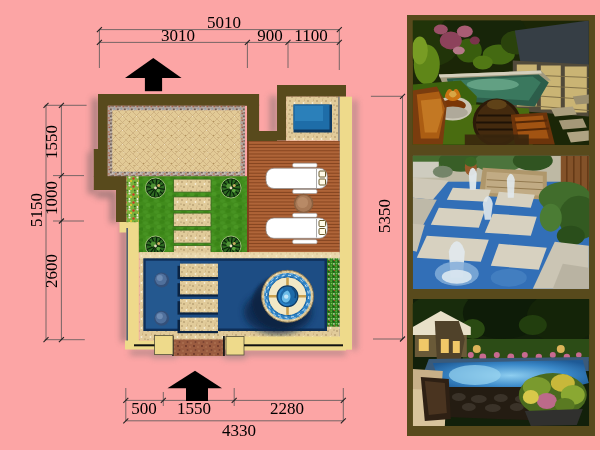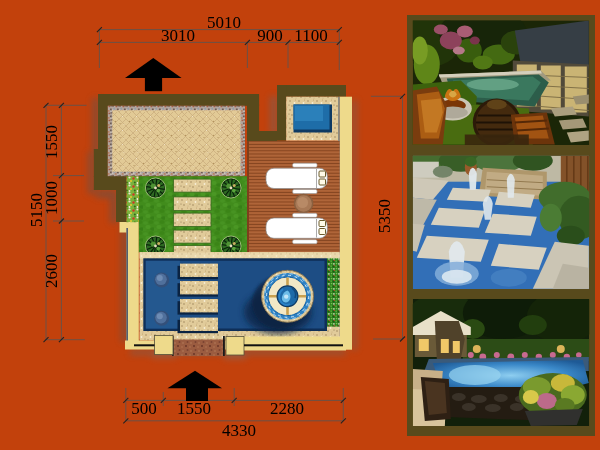--- a/index.html
+++ b/index.html
@@ -3,7 +3,7 @@
 <meta charset="utf-8">
 <style>
 html,body{margin:0;padding:0;background:#fff;}
-#page{position:relative;width:600px;height:450px;background:#c2410c;overflow:hidden;
+#page{position:relative;width:600px;height:450px;background:#fca5a5;overflow:hidden;
 font-family:"Liberation Serif",serif;}
 </style>
 </head>

